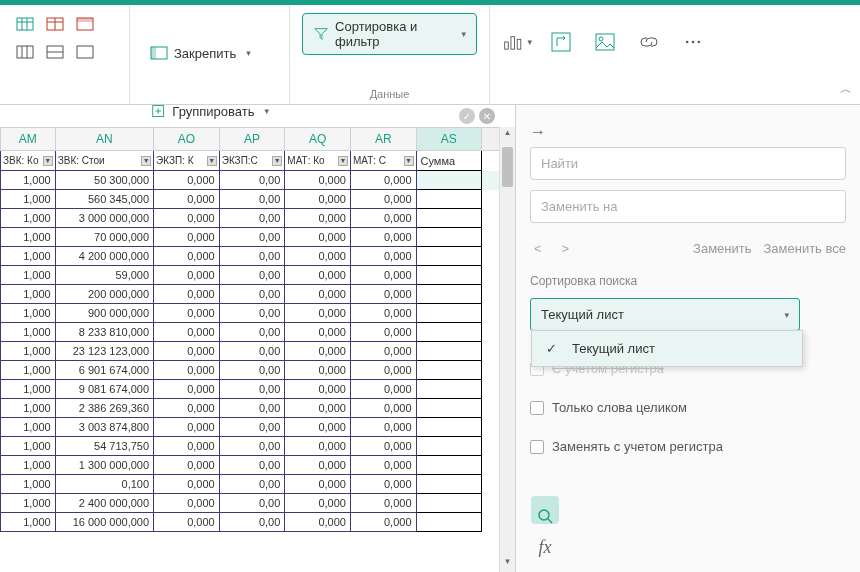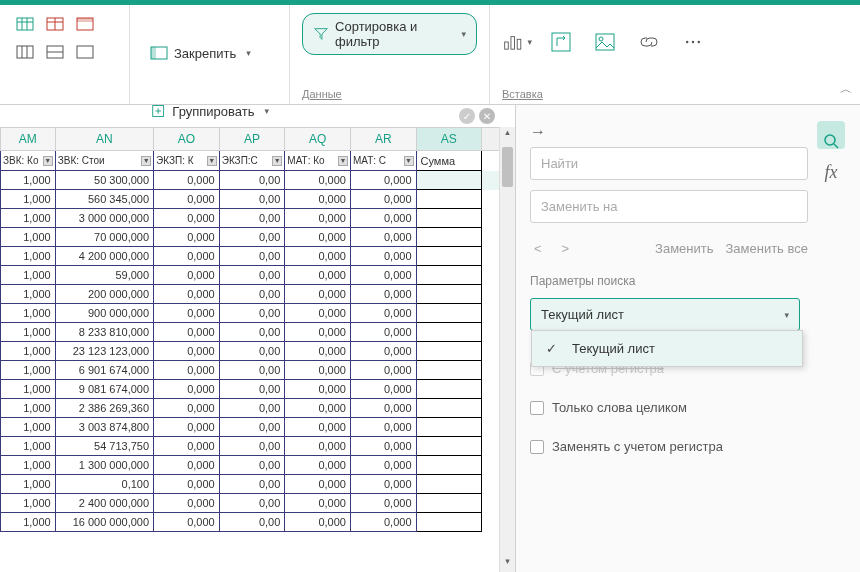--- a/index.html
+++ b/index.html
@@ -14,7 +14,7 @@
   .ribbon-row { display: flex; align-items: center; gap: 4px; }
   .icon-btn { width: 26px; height: 22px; display: flex; align-items: center; justify-content: center; cursor: pointer; border-radius: 2px; }
   .text-btn { display: flex; align-items: center; gap: 6px; padding: 3px 8px; cursor: pointer; border-radius: 3px; margin-top: 28px; }
-  .pill-btn { border: 1px solid #c0c0c0; border-radius: 12px; padding: 5px 10px; display: flex; align-items: center; gap: 6px; background: #fafafa; cursor: pointer; }
+  .pill-btn { border: 1px solid #c0c0c0; border-radius: 4px; padding: 5px 10px; display: flex; align-items: center; gap: 6px; background: #fafafa; cursor: pointer; }
   .pill-btn.active { background: #e8f5f2; border-color: #16a085; }
   .chev { font-size: 9px; color: #666; margin-left: 4px; }
   .big-icon { width: 30px; height: 30px; display:flex; align-items:center; justify-content:center; cursor:pointer; }

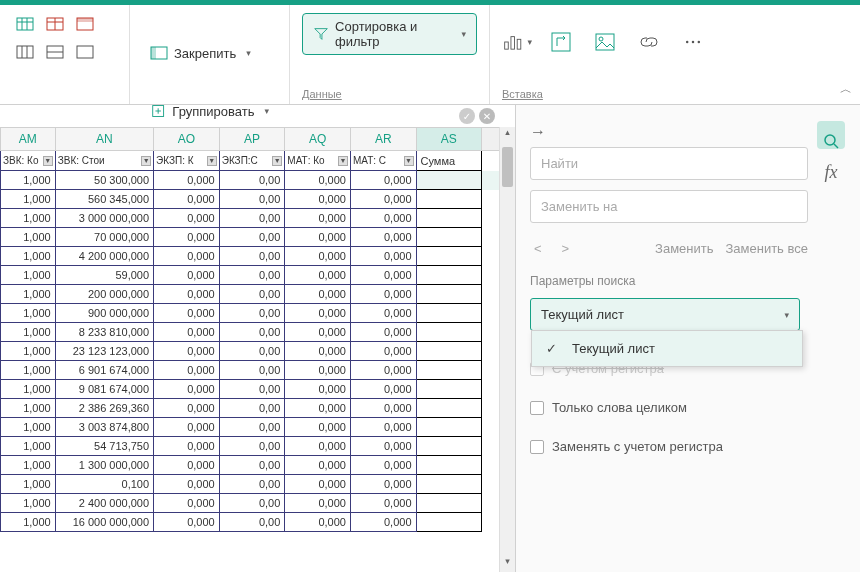--- a/index.html
+++ b/index.html
@@ -9,7 +9,7 @@
   
   .ribbon { display: flex; border-bottom: 1px solid #d0d0d0; height: 100px; }
   .ribbon-group { padding: 8px 12px 4px 12px; border-right: 1px solid #e0e0e0; display: flex; flex-direction: column; justify-content: space-between; position: relative; }
-  .ribbon-group-label { font-size: 11px; color: #888; text-align: left; text-decoration: underline; }
+  .ribbon-group-label { font-size: 11px; color: #888; text-align: center; }
   .ribbon-col { display: flex; flex-direction: column; gap: 6px; }
   .ribbon-row { display: flex; align-items: center; gap: 4px; }
   .icon-btn { width: 26px; height: 22px; display: flex; align-items: center; justify-content: center; cursor: pointer; border-radius: 2px; }

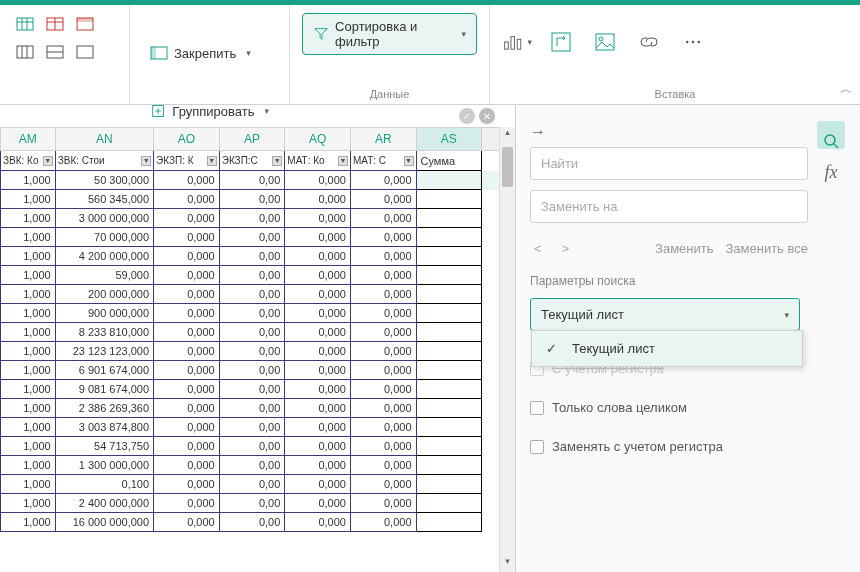--- a/index.html
+++ b/index.html
@@ -192,7 +192,6 @@
           </svg>
         </span>
     </div>
-    <div class="ribbon-group-label">Вставка</div>
     <span class="ribbon-collapse">︿</span>
   </div>
 </div>

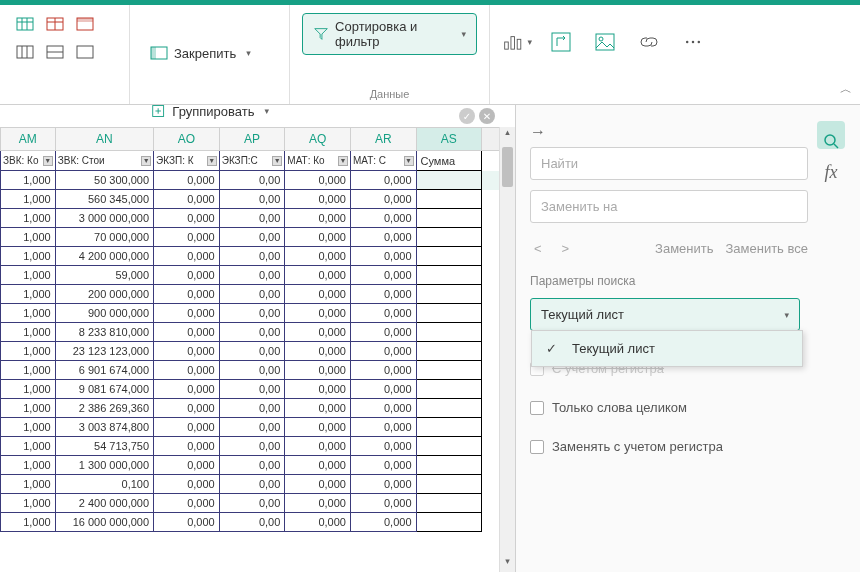--- a/index.html
+++ b/index.html
@@ -40,7 +40,7 @@
   .vscroll .thumb { position:absolute; left:2px; right:2px; top:20px; height:40px; background:#c0c0c0; border-radius:2px;}
   .vscroll .arr { position:absolute; left:0; right:0; height:16px; text-align:center; font-size:9px; color:#666; cursor:pointer;}
   
-  .side-panel { width: 344px; background: #fafafa; padding: 16px 14px 14px 14px; position:relative; display:flex; gap:8px;}
+  .side-panel { width: 344px; background: #fafafa; padding: 16px 14px 14px 14px; position:relative; display:flex; gap:8px;flex-direction:column;}
   .panel-main { flex:1; }
   .panel-tools { width: 30px; display:flex; flex-direction:column; gap:6px; align-items:center; }
   .tool-btn { width:28px; height:28px; border-radius:4px; display:flex; align-items:flex-end; justify-content:center; cursor:pointer; font-size:18px; color:#666;}

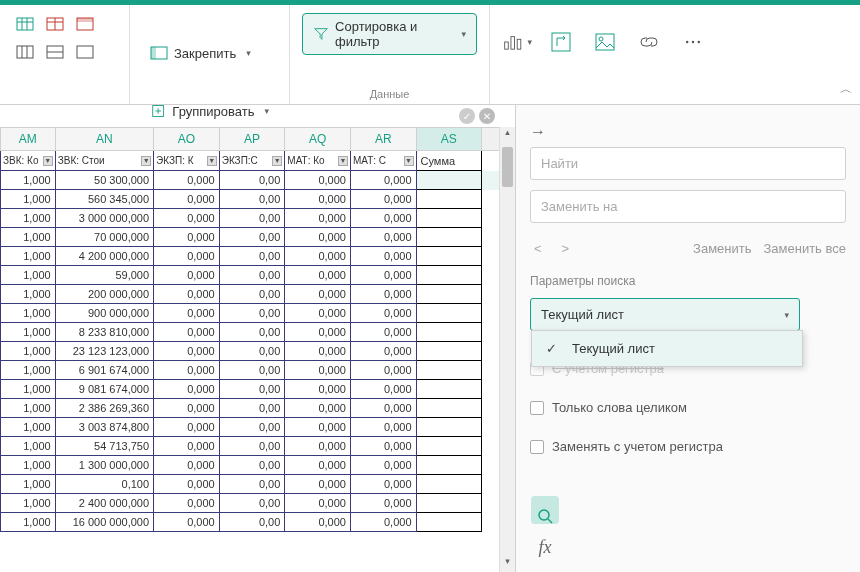--- a/index.html
+++ b/index.html
@@ -477,7 +477,7 @@
         <span class="link">Заменить</span>
         <span class="link">Заменить все</span>
       </div>
-      <div class="section-label">Параметры поиска</div>
+      <div class="section-label">Сортировка поиска</div>
       <div class="select-box">
         <span>Текущий лист</span>
         <span class="chev">▾</span>

